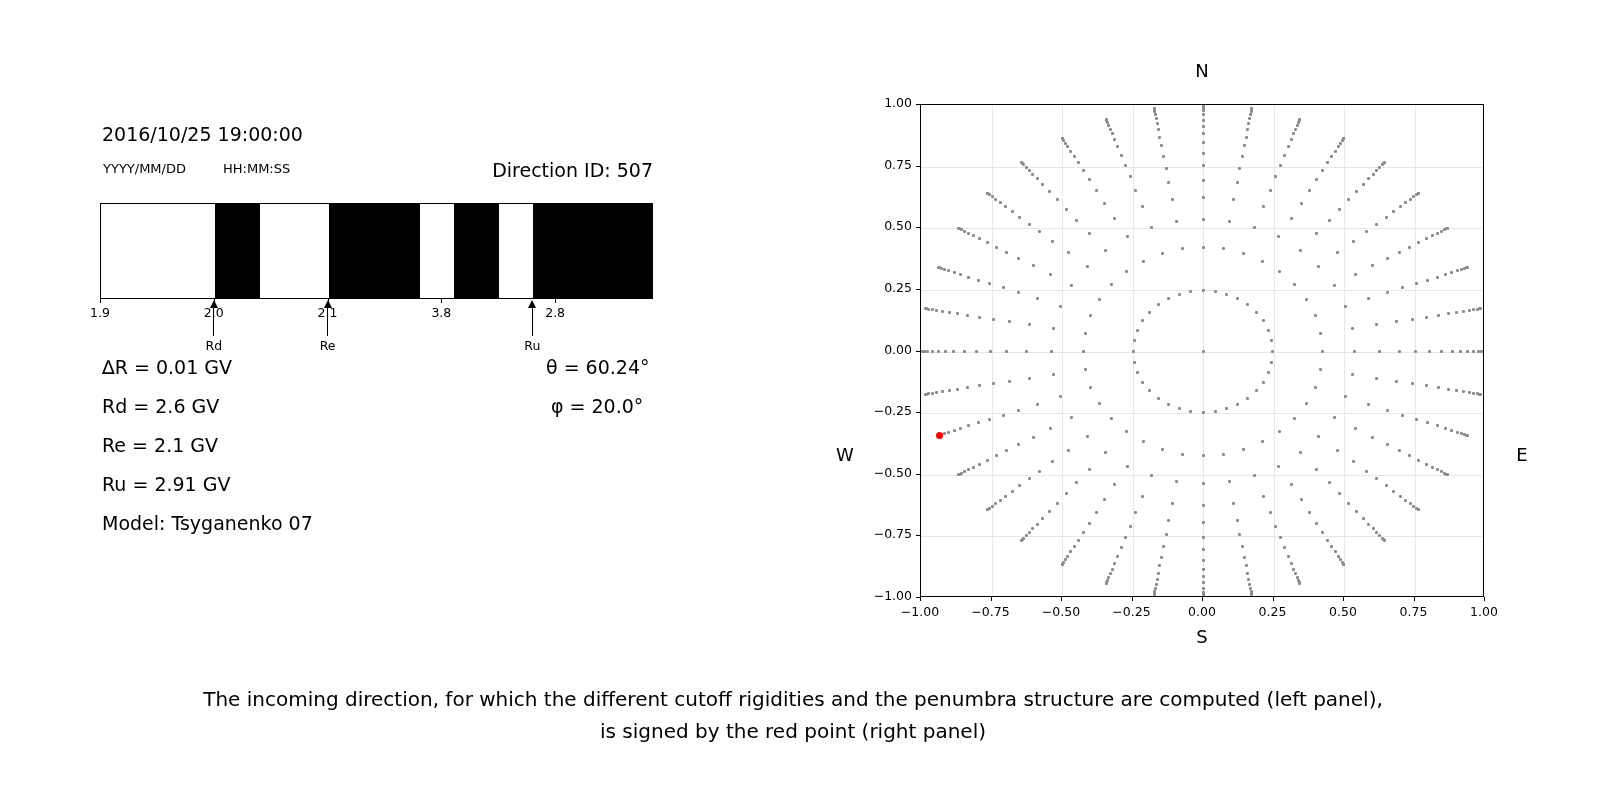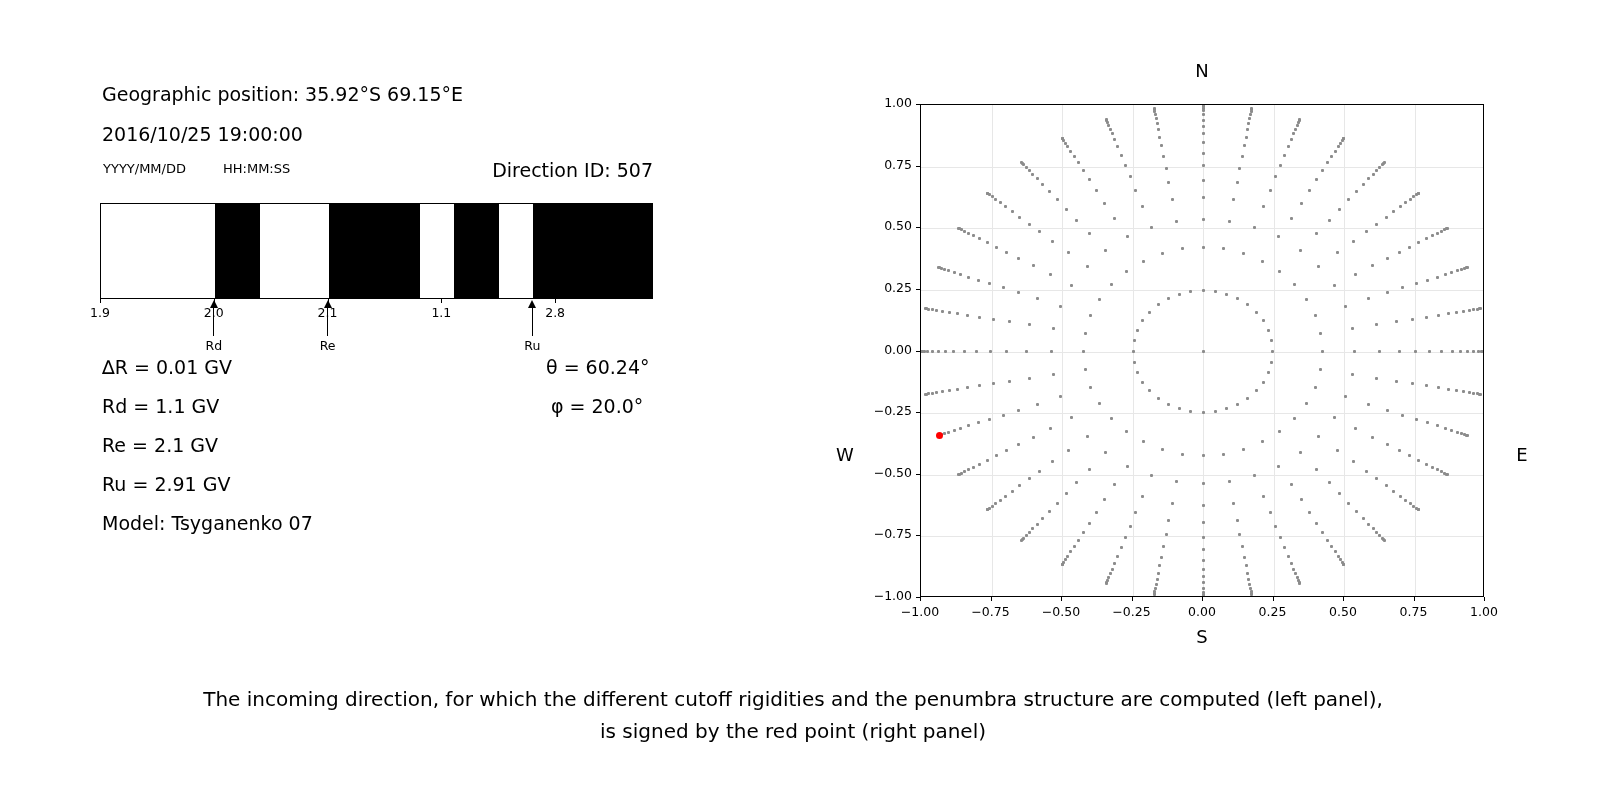--- a/index.html
+++ b/index.html
@@ -69,7 +69,6 @@
 
 <div class="root">
 
-  <div class="abs t19 geo">Geographic position: 35.92°S 69.15°E</div>
   <div class="abs t19 datetime">2016/10/25 19:00:00</div>
   <div class="abs t13 fmt-date">YYYY/MM/DD</div>
   <div class="abs t13 fmt-time">HH:MM:SS</div>

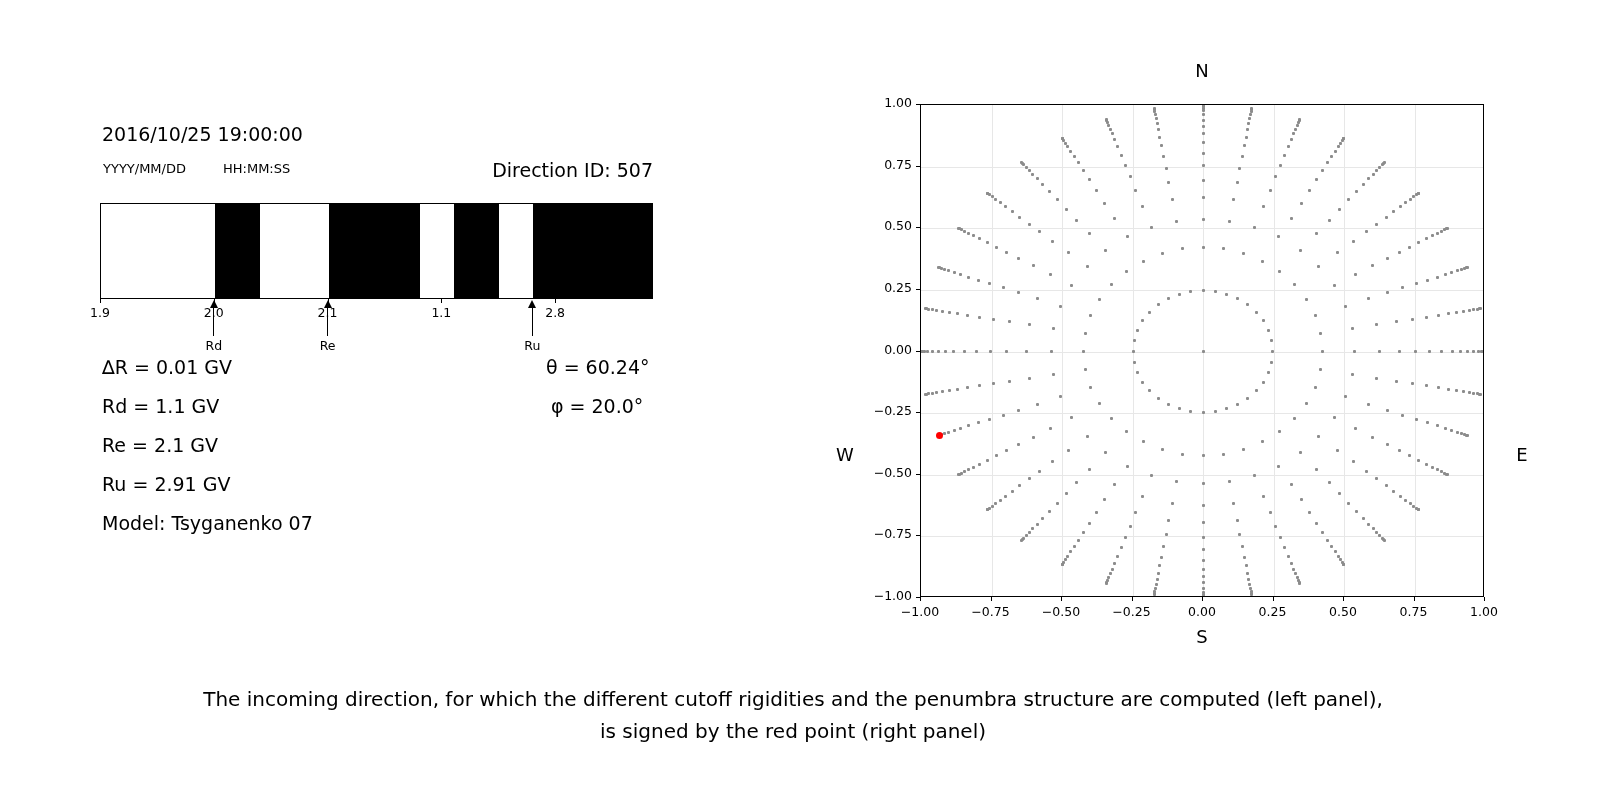--- a/index.html
+++ b/index.html
@@ -88,7 +88,7 @@
       <div class="pen-tick" style="left: 227.572px;"></div>
       <div class="pen-ticklab t12" style="left: 227.572px;">2.1</div>
       <div class="pen-tick" style="left: 341.358px;"></div>
-      <div class="pen-ticklab t12" style="left: 341.358px;">1.1</div>
+      <div class="pen-ticklab t12" style="left: 341.358px;">3.8</div>
       <div class="pen-tick" style="left: 455.144px;"></div>
       <div class="pen-ticklab t12" style="left: 455.144px;">2.8</div>
       <div class="arrow-head" style="left: 109.786px;"></div>

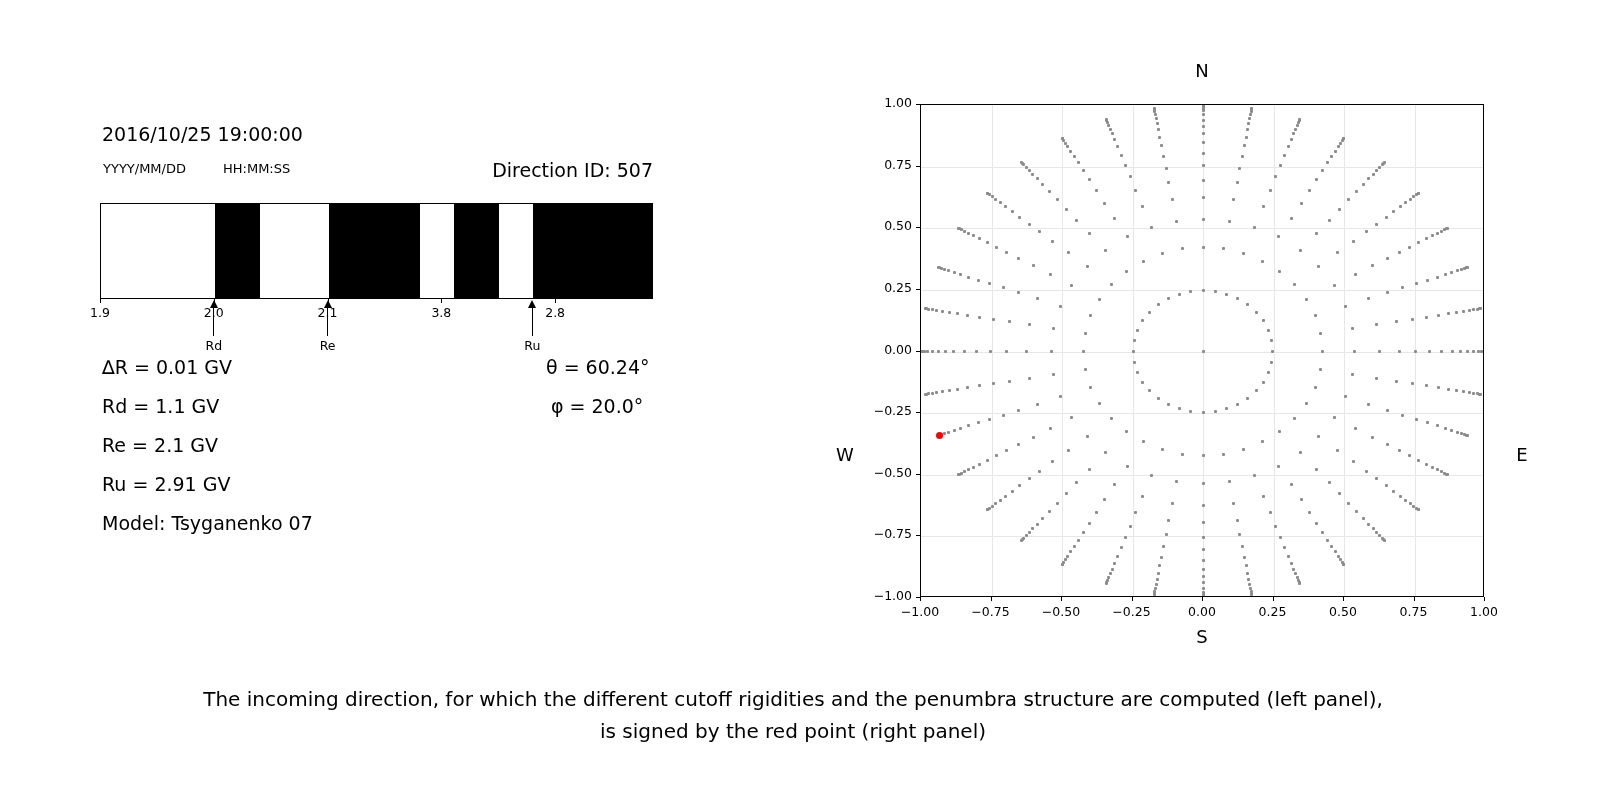--- a/index.html
+++ b/index.html
@@ -103,7 +103,7 @@
     </div>
 
   <div class="abs t19 p-dr">∆R = 0.01 GV</div>
-  <div class="abs t19 p-rd">Rd = 1.1 GV</div>
+  <div class="abs t19 p-rd">Rd = 2.6 GV</div>
   <div class="abs t19 p-re">Re = 2.1 GV</div>
   <div class="abs t19 p-ru">Ru = 2.91 GV</div>
   <div class="abs t19 p-model">Model: Tsyganenko 07</div>

